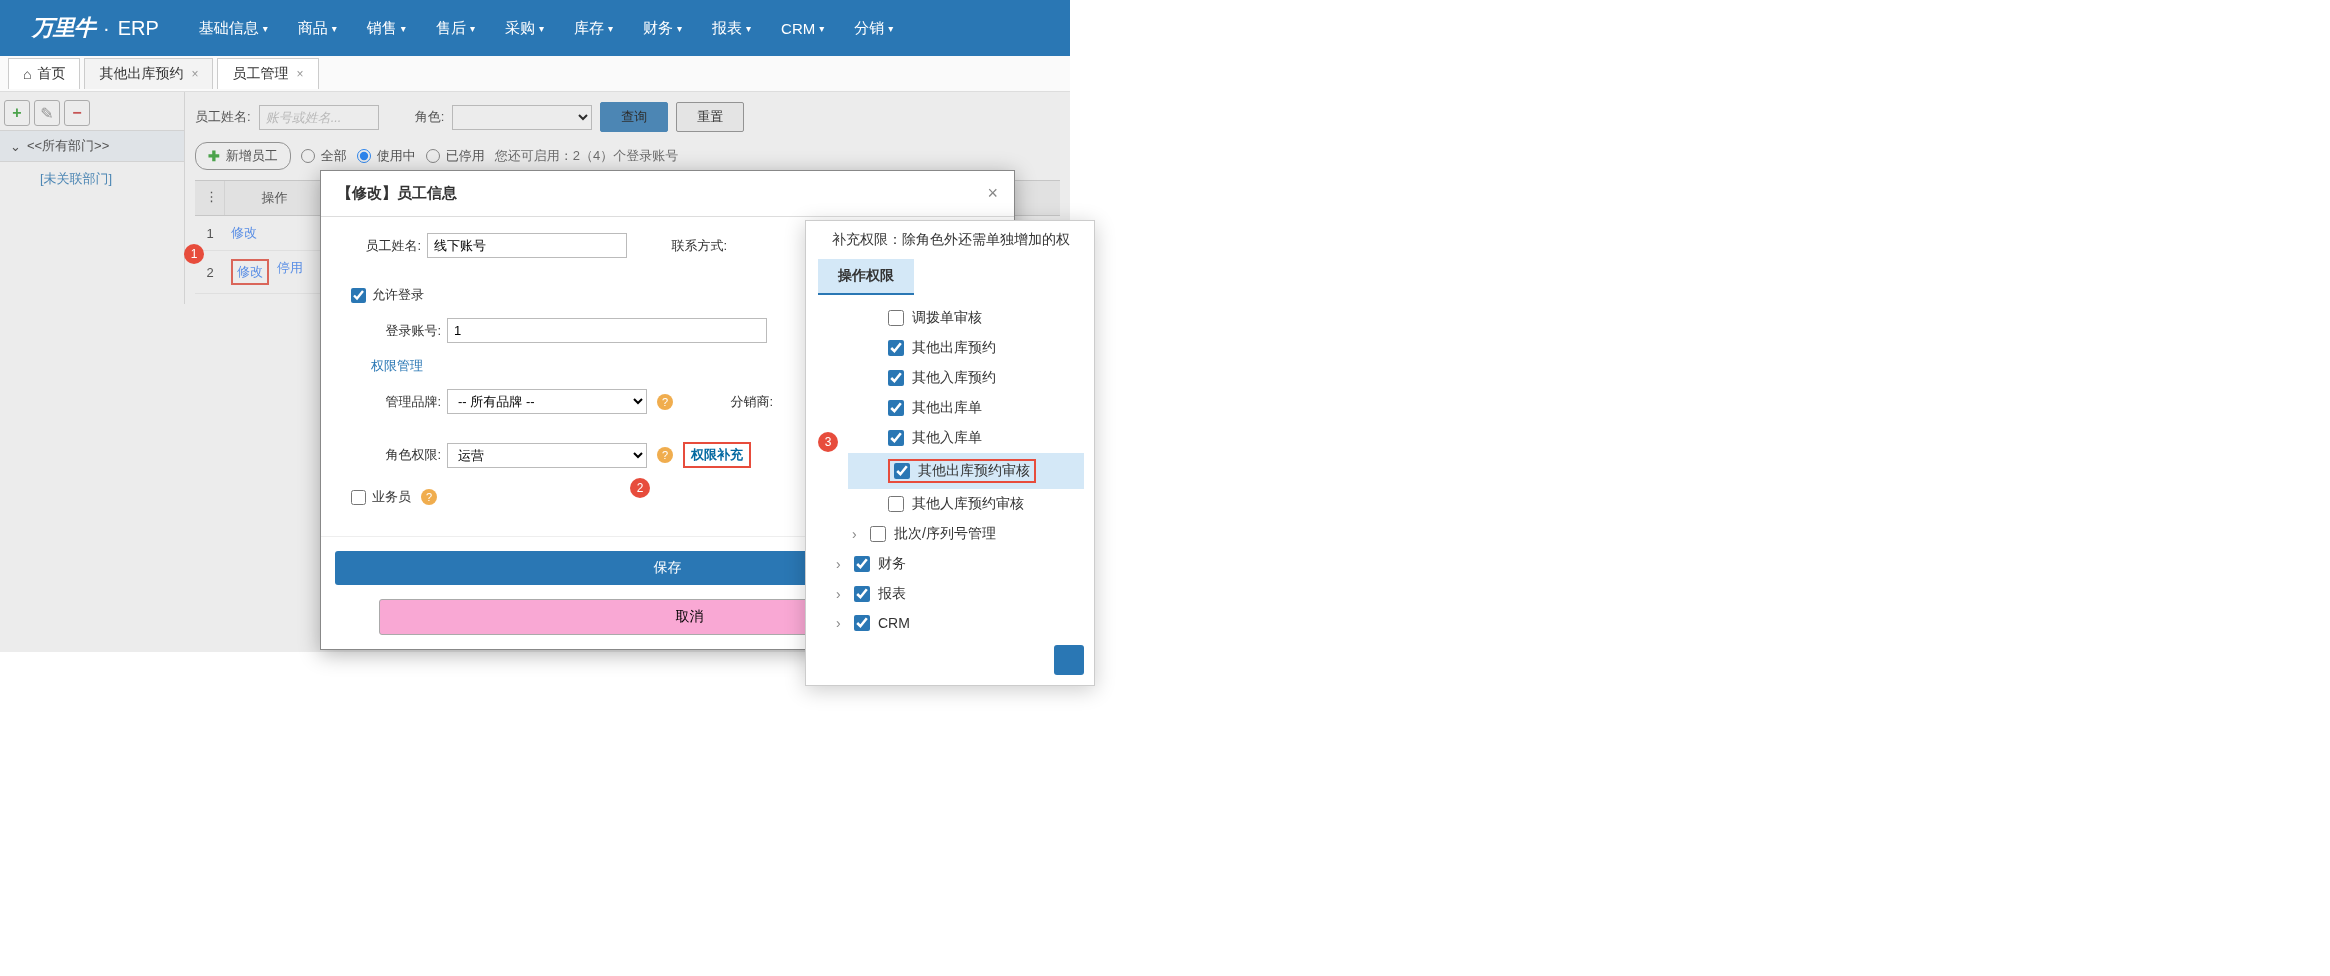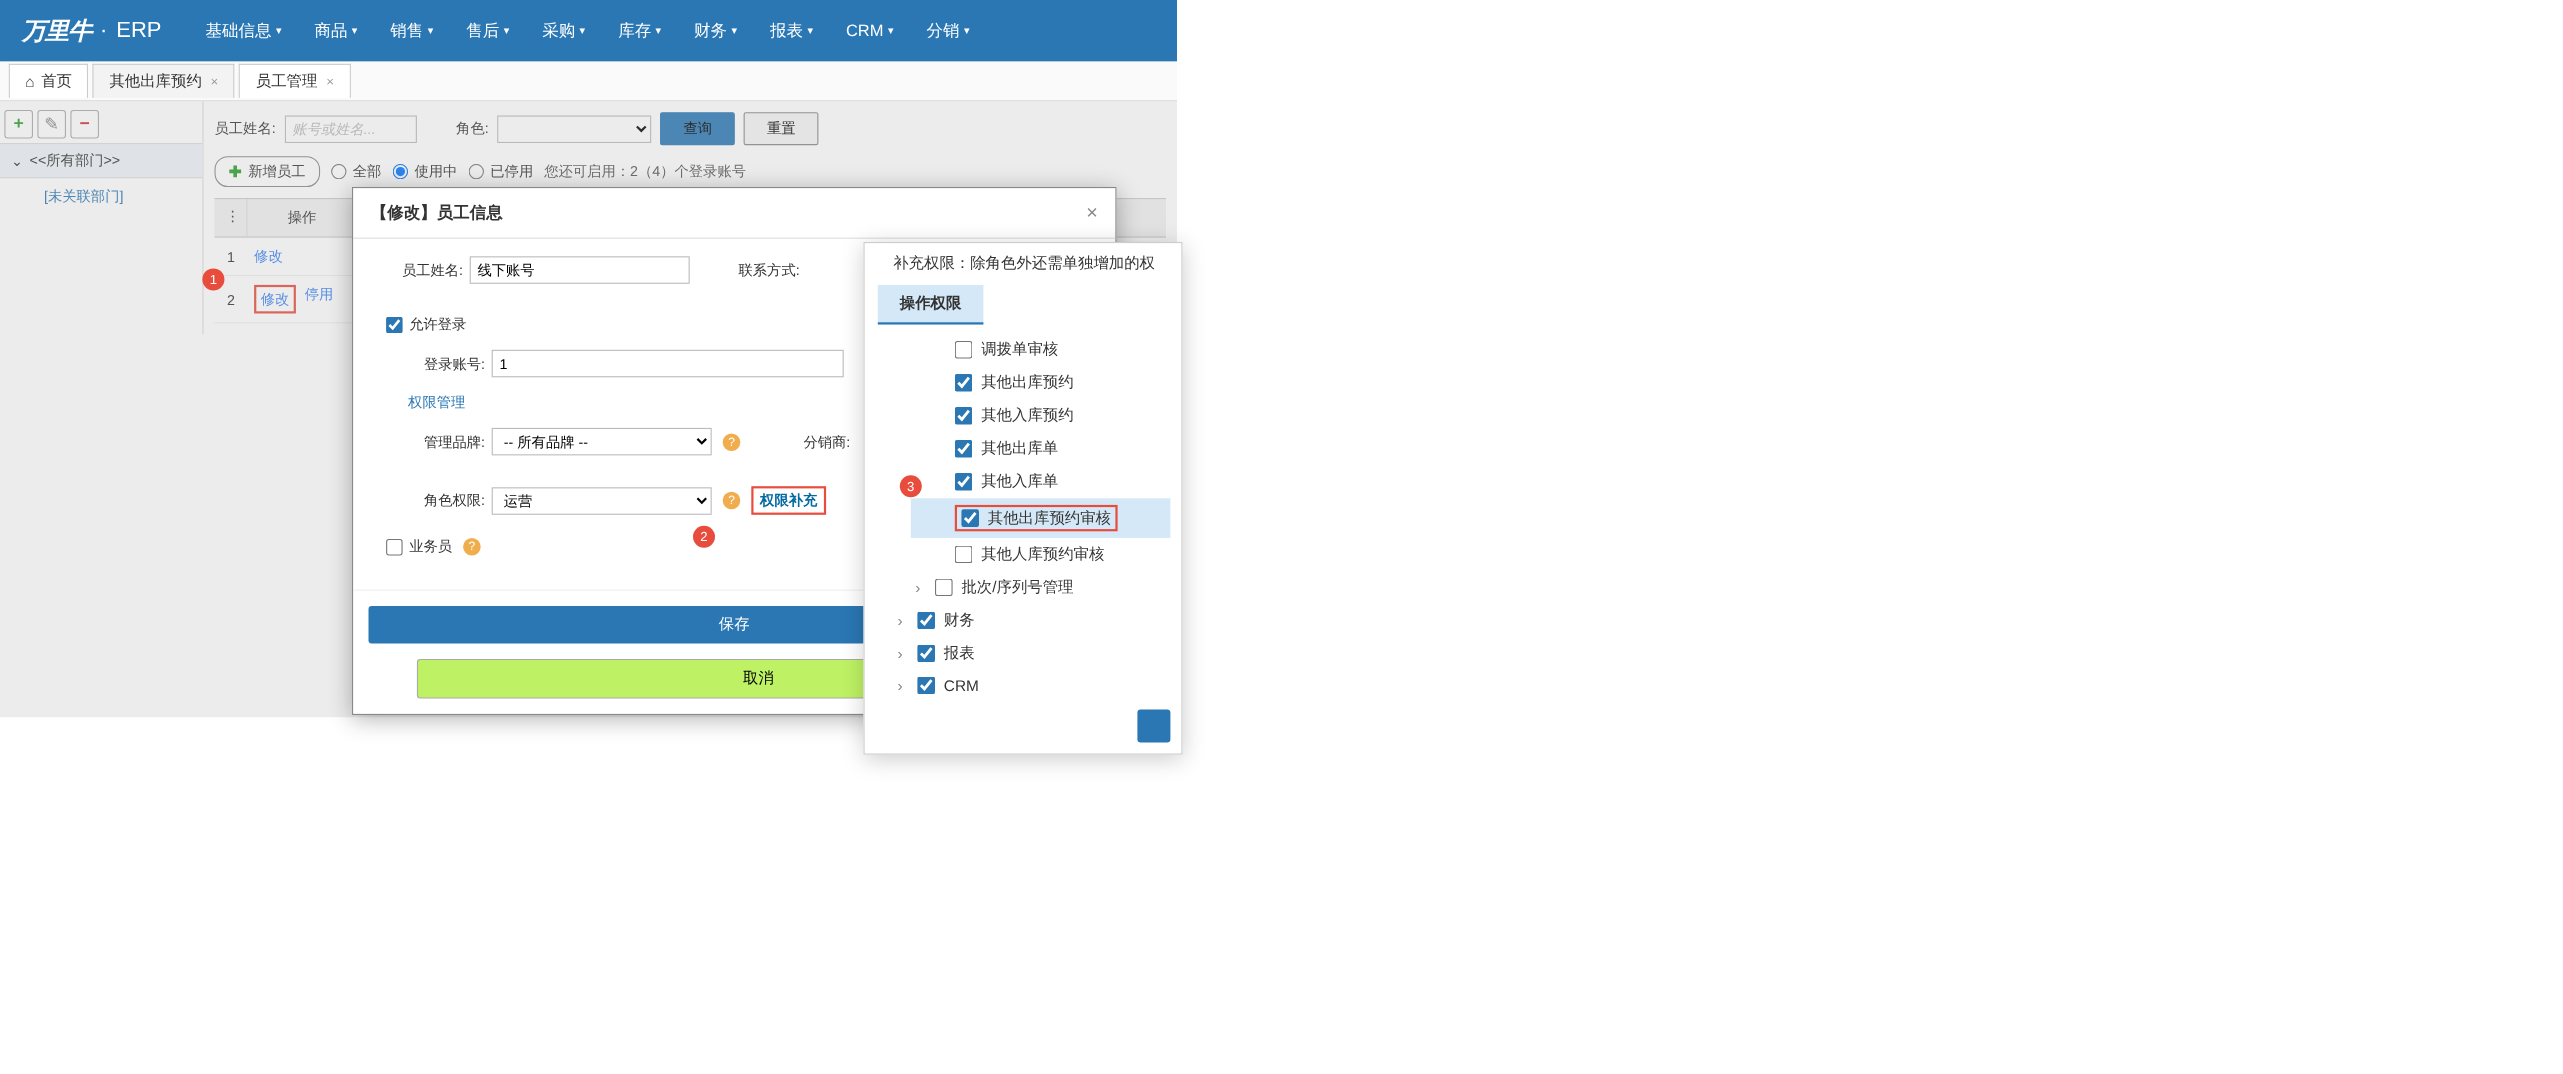--- a/index.html
+++ b/index.html
@@ -6,7 +6,7 @@
 body { background: #fff; font-size: 13px; color: #333; width: 2330px; height: 976px; position: relative; overflow: hidden; }
 
 
-.topnav { background: #2a77b4; height: 56px; display: flex; padding: 0 20px; width: 1070px; }
+.topnav { background: #2a77b4; height: 56px; display: flex; padding: 0 32px; width: 1070px; }
 .logo { display: flex; align-items: center; color: #fff; font-size: 20px; margin-right: 40px; }
 .logo-img { font-style: italic; font-weight: bold; font-size: 22px; letter-spacing: -1px; }
 .logo-sep { margin: 0 8px; }

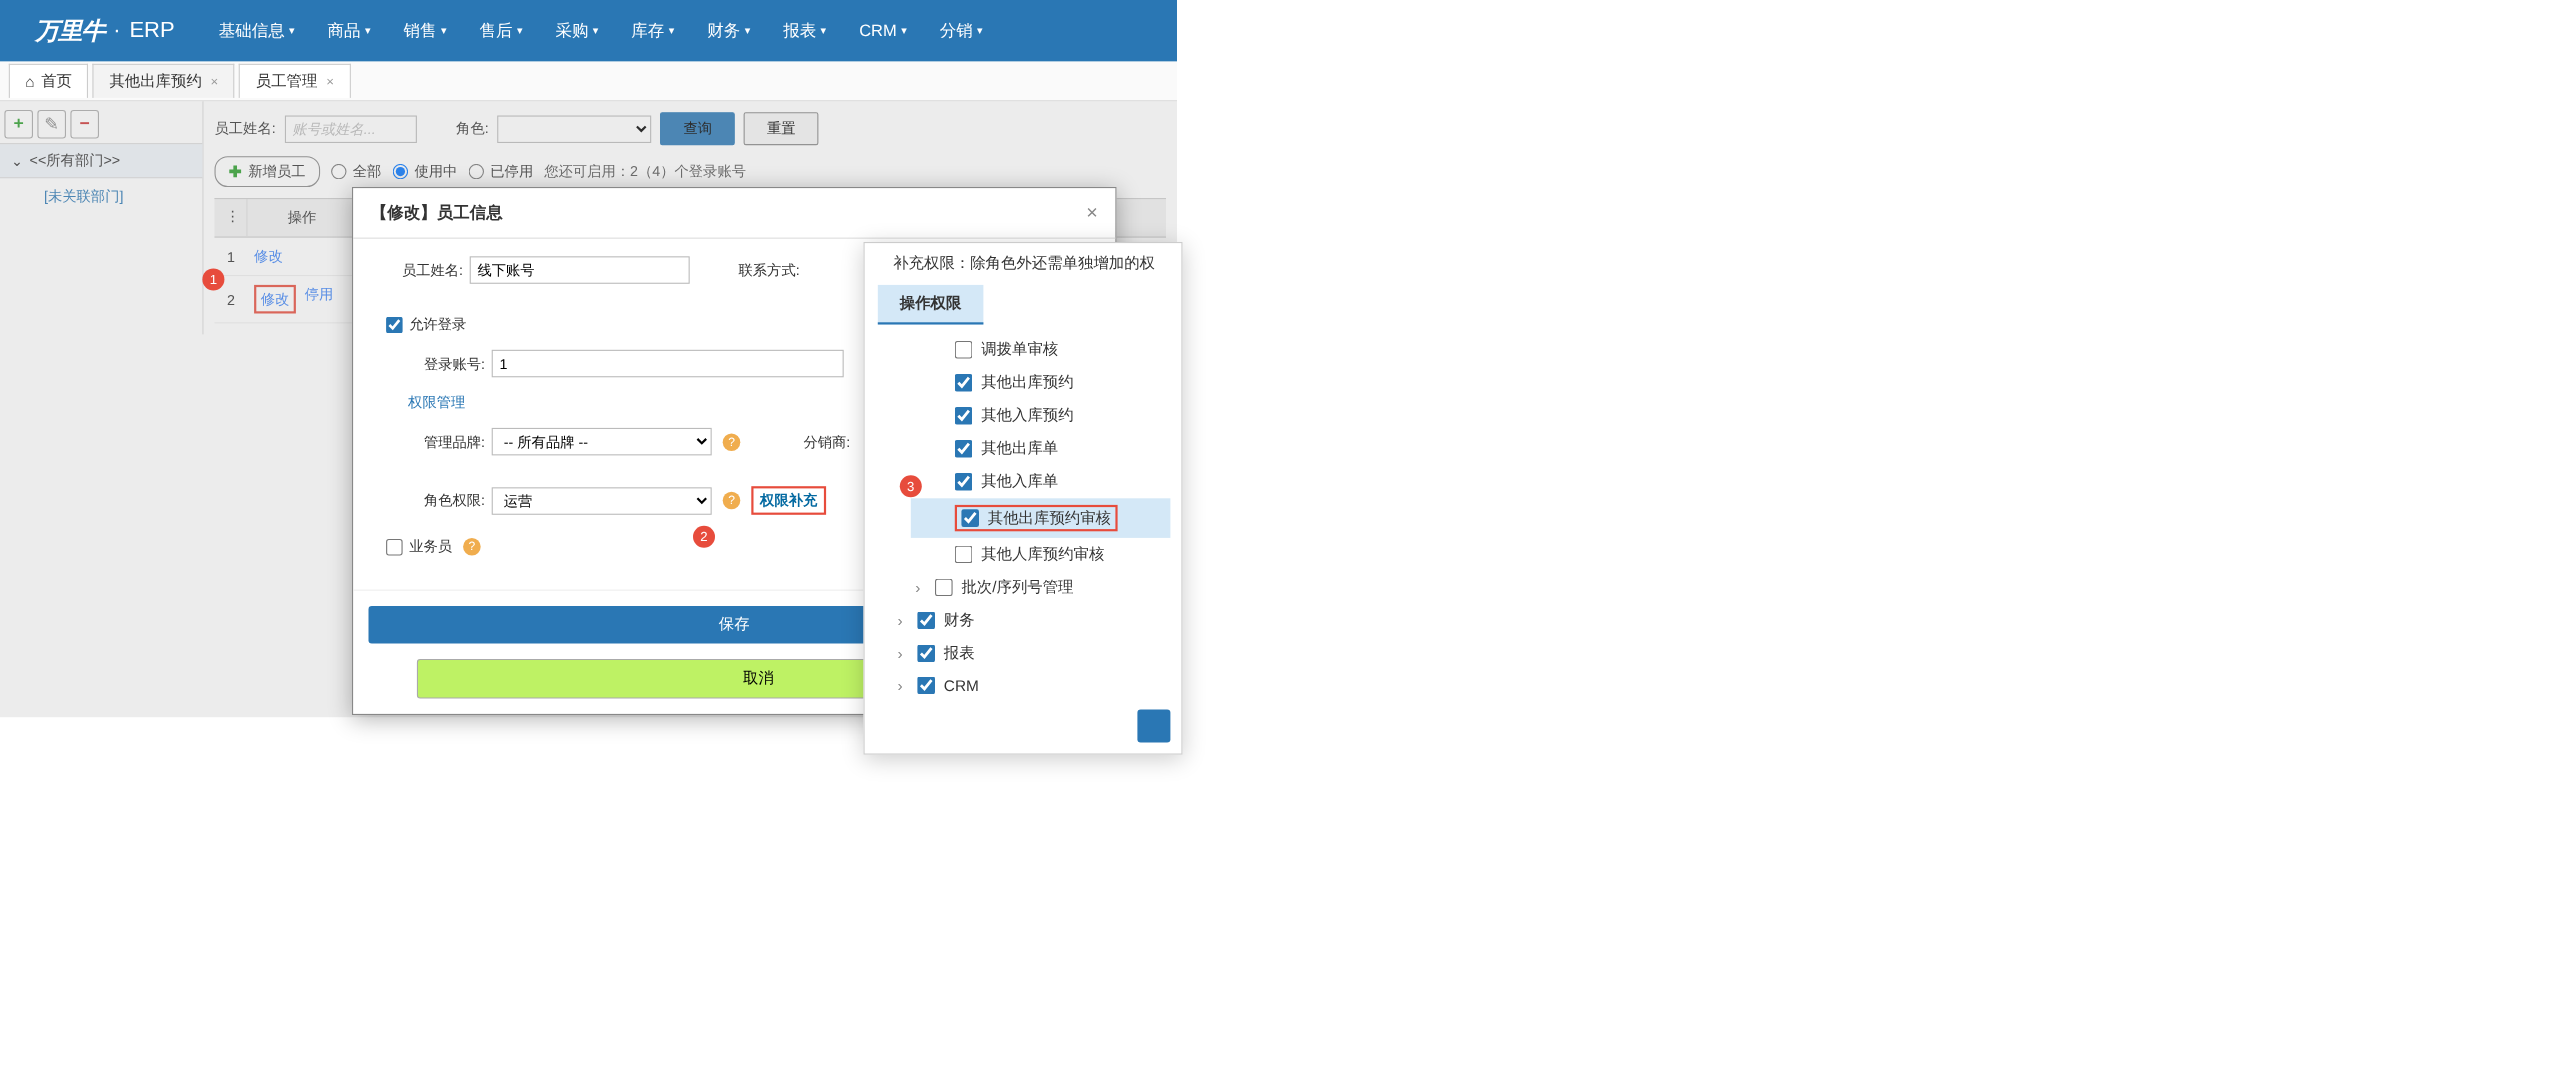--- a/index.html
+++ b/index.html
@@ -85,7 +85,7 @@
 .btn-cancel { background: #bef264; padding: 8px 20px; border: 1px solid #aaa; border-radius: 3px; cursor: pointer; font-size: 14px; margin-left: 44px; }
 
 
-.perm-panel { position: absolute; left: 785px; top: 220px; width: 290px; background: #fff; border: 1px solid #ccc; box-shadow: 0 4px 20px rgba(0,0,0,.2); z-index: 60; padding-left: 12px; }
+.perm-panel { position: absolute; left: 805px; top: 220px; width: 290px; background: #fff; border: 1px solid #ccc; box-shadow: 0 4px 20px rgba(0,0,0,.2); z-index: 60; padding-left: 12px; }
 .perm-header { padding: 10px 14px; font-size: 14px; }
 .perm-tab { display: inline-block; background: #d4e8f7; padding: 8px 20px; font-size: 14px; border-bottom: 2px solid #2a77b4; font-weight: bold; }
 .perm-tree { padding: 8px 10px 8px 30px; max-height: 340px; overflow: hidden; }

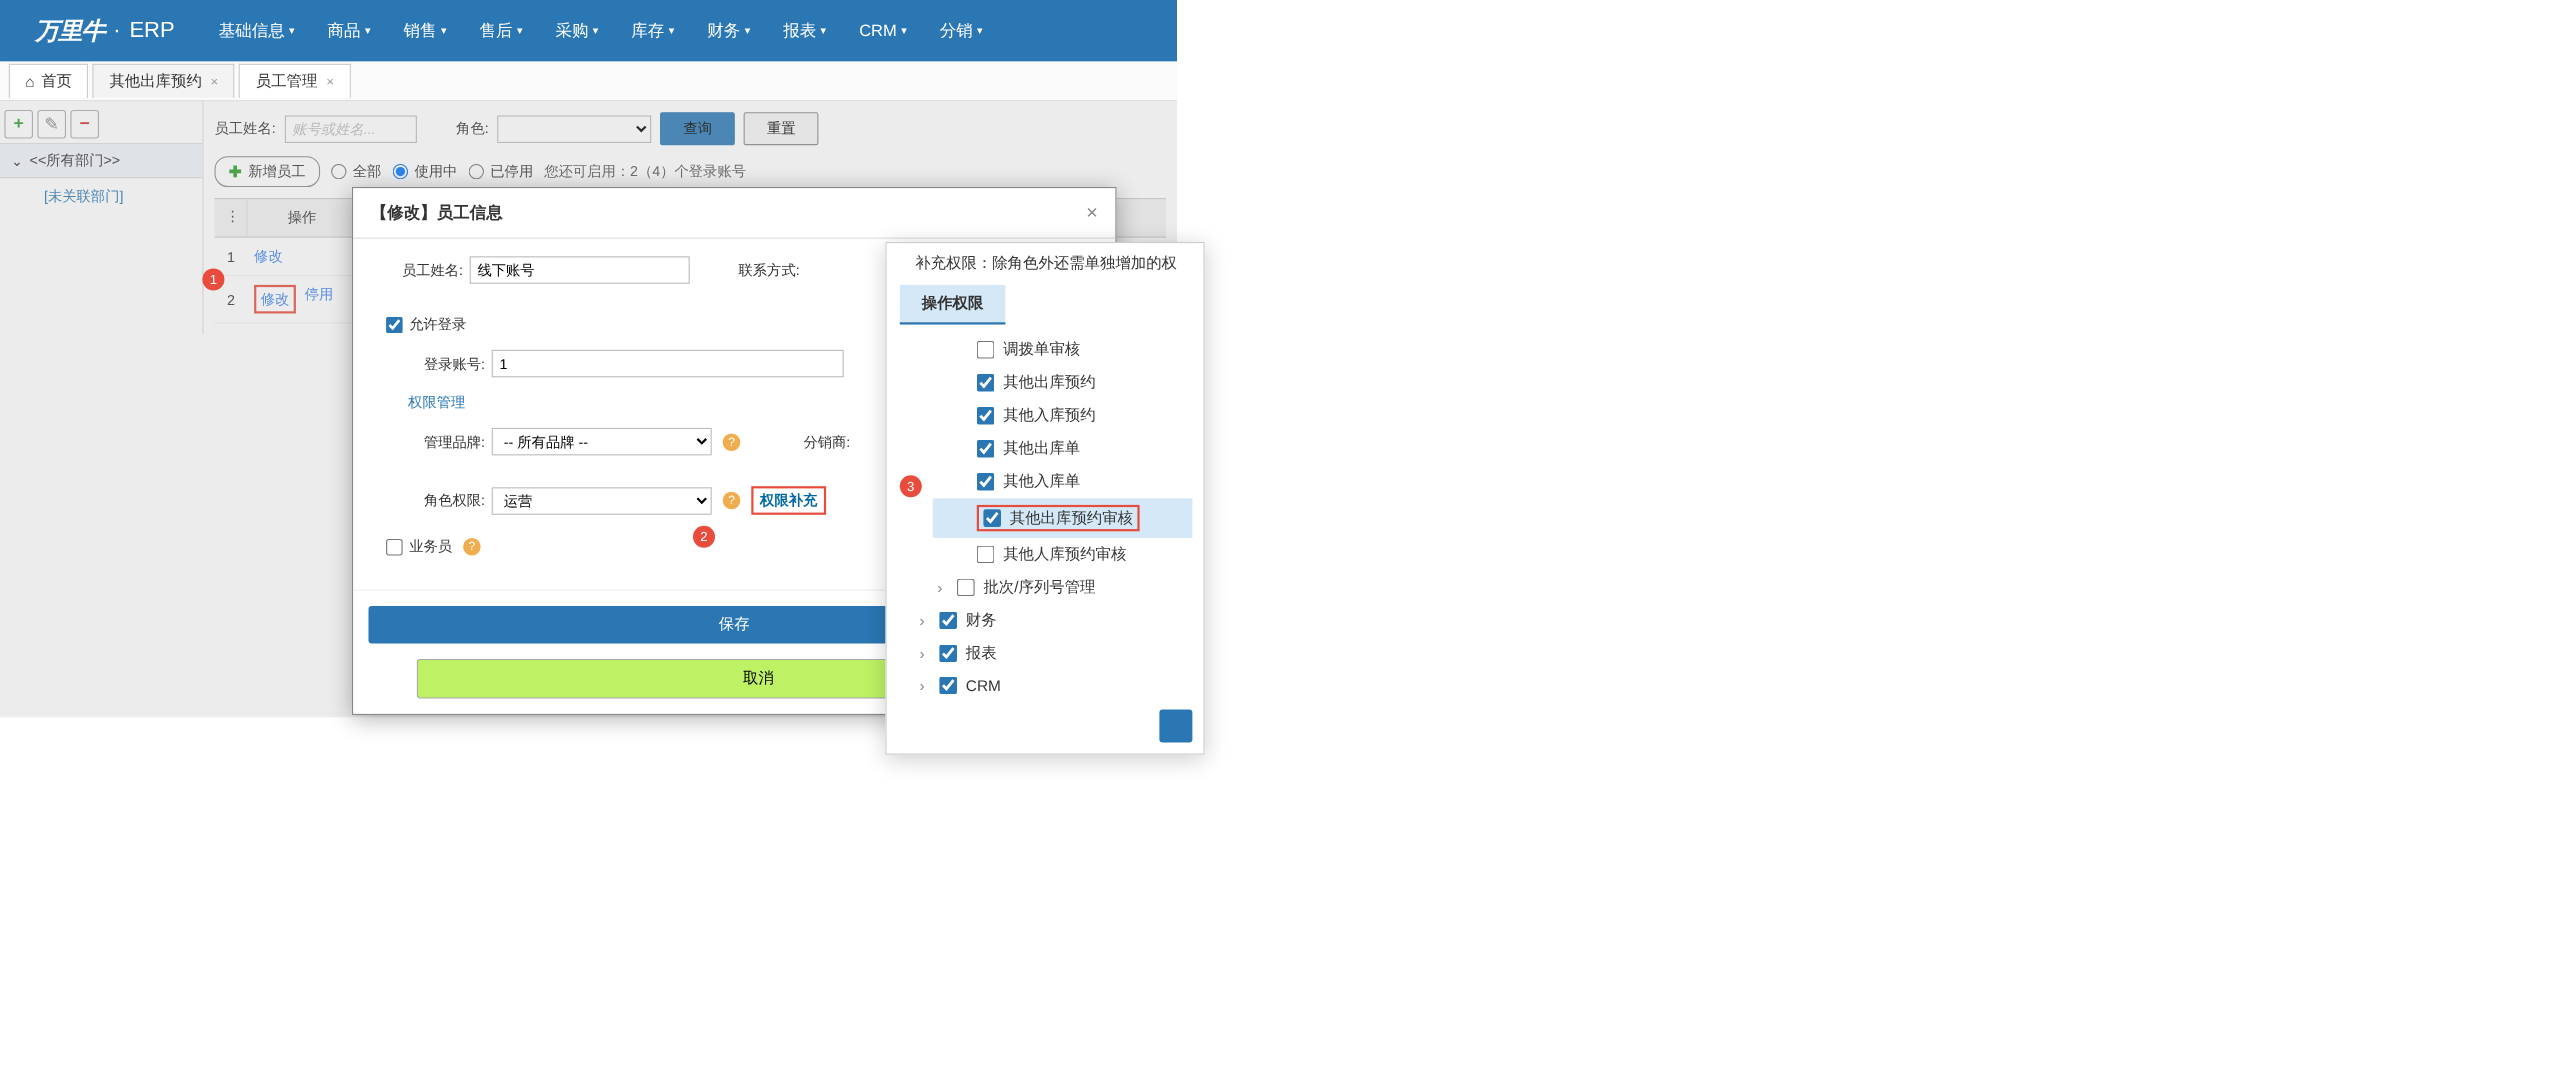--- a/index.html
+++ b/index.html
@@ -82,7 +82,7 @@
 .perm-supplement { color: #0369a1; cursor: pointer; border: 2px solid #e74c3c; padding: 2px 6px; margin-left: 4px; font-weight: bold; }
 .modal-footer { padding: 14px; display: flex; justify-content: center; gap: 14px; border-top: 1px solid #eee; flex-direction: column; }
 .btn-save { background: #2a77b4; color: #fff; padding: 8px 28px; border: none; border-radius: 3px; cursor: pointer; font-size: 14px; }
-.btn-cancel { background: #bef264; padding: 8px 20px; border: 1px solid #aaa; border-radius: 3px; cursor: pointer; font-size: 14px; margin-left: 44px; }
+.btn-cancel { background: #f9a8d4; padding: 8px 20px; border: 1px solid #aaa; border-radius: 3px; cursor: pointer; font-size: 14px; margin-left: 44px; }
 
 
 .perm-panel { position: absolute; left: 805px; top: 220px; width: 290px; background: #fff; border: 1px solid #ccc; box-shadow: 0 4px 20px rgba(0,0,0,.2); z-index: 60; padding-left: 12px; }

